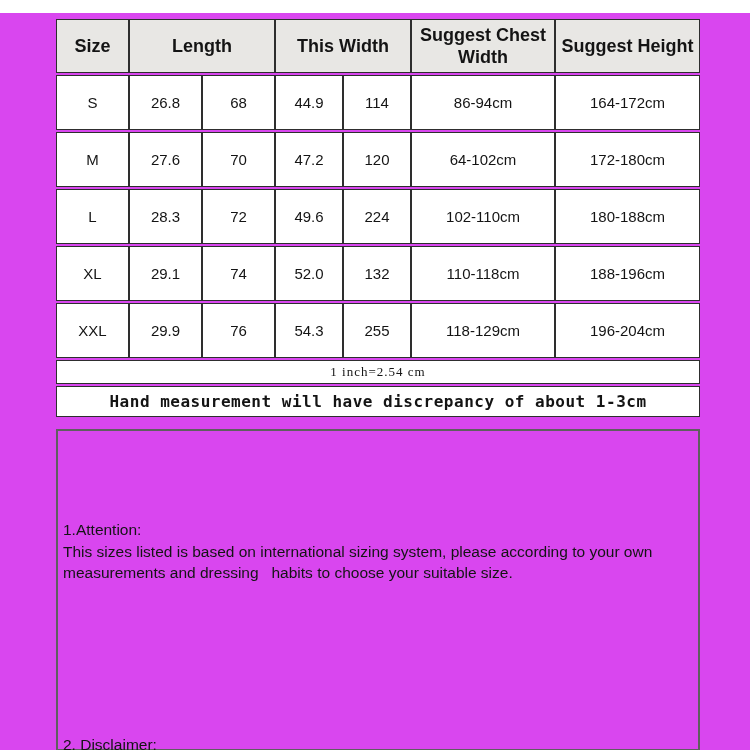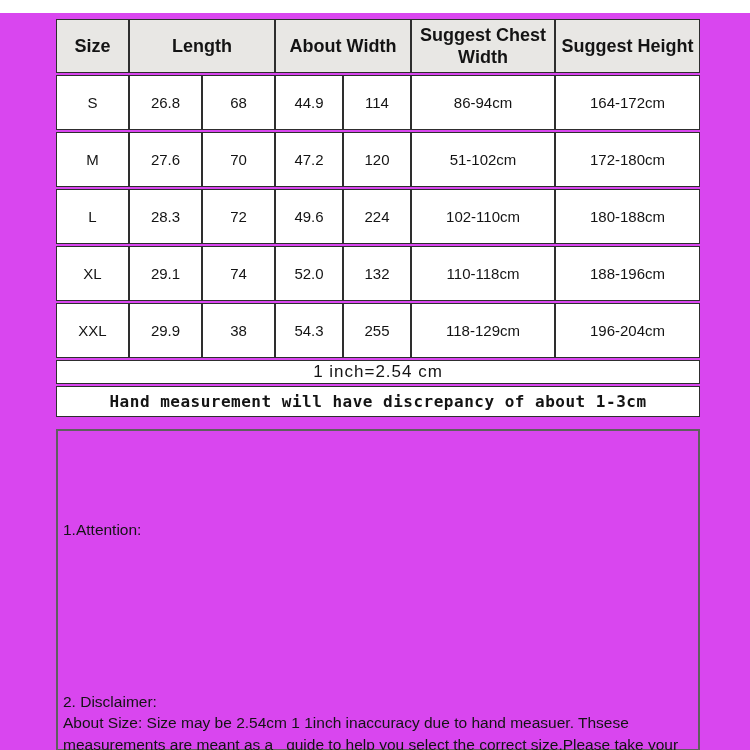--- a/index.html
+++ b/index.html
@@ -74,7 +74,7 @@
       <tr>
         <th class="hdr">Size</th>
         <th class="hdr" colspan="2">Length</th>
-        <th class="hdr" colspan="2">About Width</th>
+        <th class="hdr" colspan="2">This Width</th>
         <th class="hdr">Suggest Chest Width</th>
         <th class="hdr">Suggest Height</th>
       </tr>

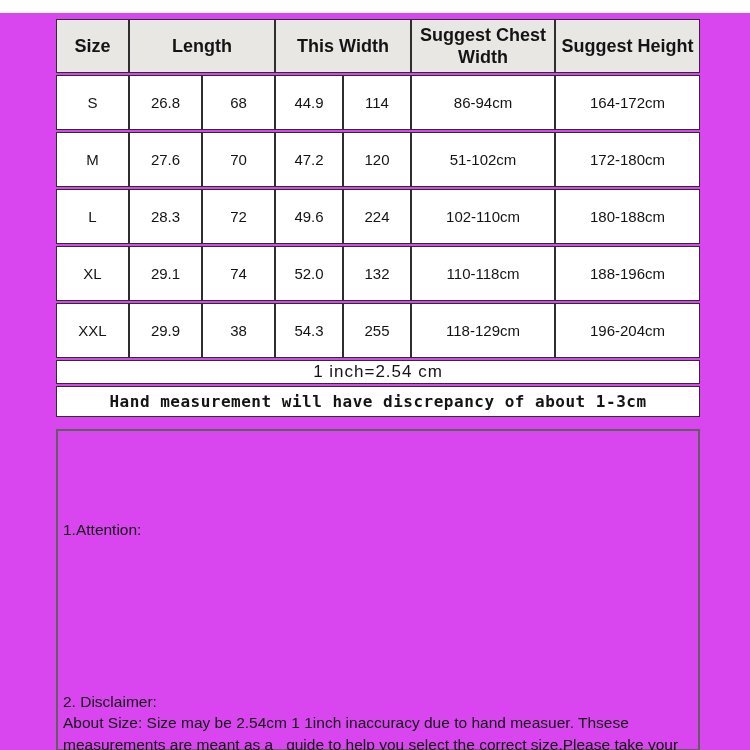--- a/index.html
+++ b/index.html
@@ -94,7 +94,7 @@
         <td class="val">70</td>
         <td class="val">47.2</td>
         <td class="val">120</td>
-        <td class="val">51-102cm</td>
+        <td class="val">64-102cm</td>
         <td class="val">172-180cm</td>
       </tr>
       <tr>

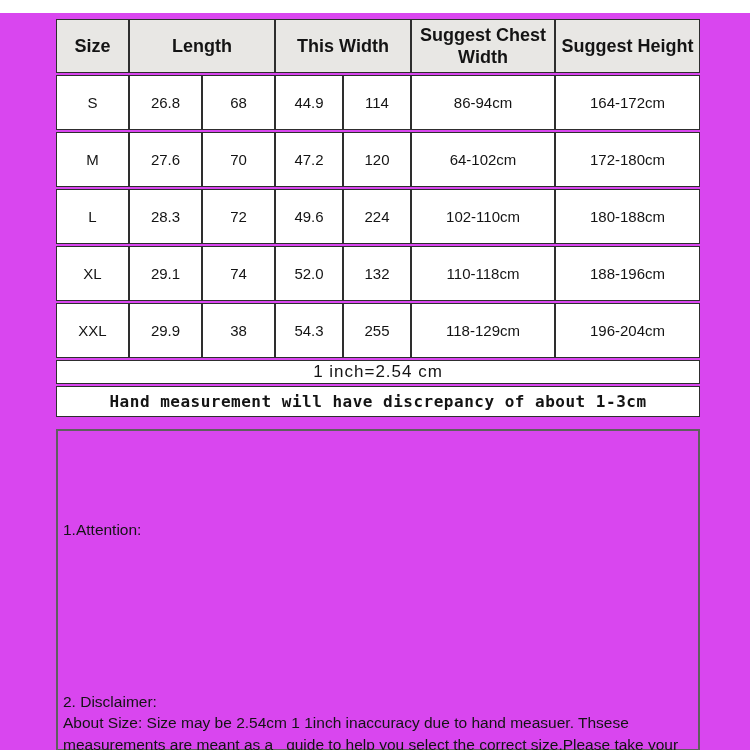--- a/index.html
+++ b/index.html
@@ -118,7 +118,7 @@
       <tr>
         <td class="val">XXL</td>
         <td class="val">29.9</td>
-        <td class="val">38</td>
+        <td class="val">76</td>
         <td class="val">54.3</td>
         <td class="val">255</td>
         <td class="val">118-129cm</td>

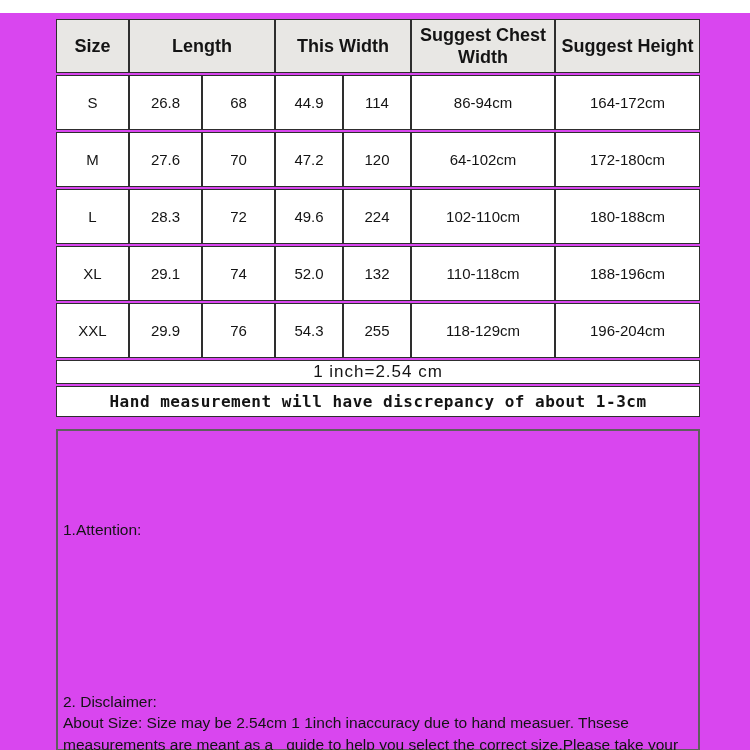--- a/index.html
+++ b/index.html
@@ -29,7 +29,7 @@
   }
   td.conv{
     background:#ffffff;height:22px;
-    font-family:Liberation Sans, sans-serif;font-size:17px;letter-spacing:1px;
+    font-family:Liberation Serif, serif;font-size:13px;letter-spacing:1px;
   }
   td.measure{
     background:#ffffff;height:29px;

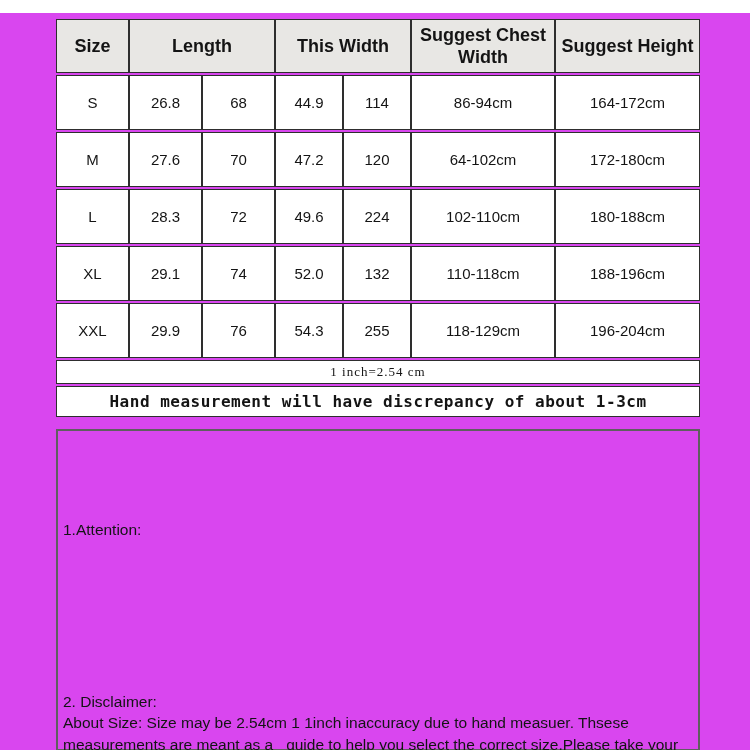--- a/index.html
+++ b/index.html
@@ -136,7 +136,7 @@
 
   <div class="notes-box">
     <div class="note-section">
-      <span class="note-title">1.Attention:</span>
+      <span class="note-title">1.Attention:</span><span class="note-body">This sizes listed is based on international sizing system, please according to your own measurements and dressing   habits to choose your suitable size.</span>
     </div>
     <div class="note-section">
       <span class="note-title">2. Disclaimer:</span><span class="note-body">About Size: Size may be 2.54cm 1 1inch inaccuracy due to hand measuer. Thsese measurements are meant as a   guide to help you select the correct size.Please take your own measurements and choose your size accordingly.</span>

